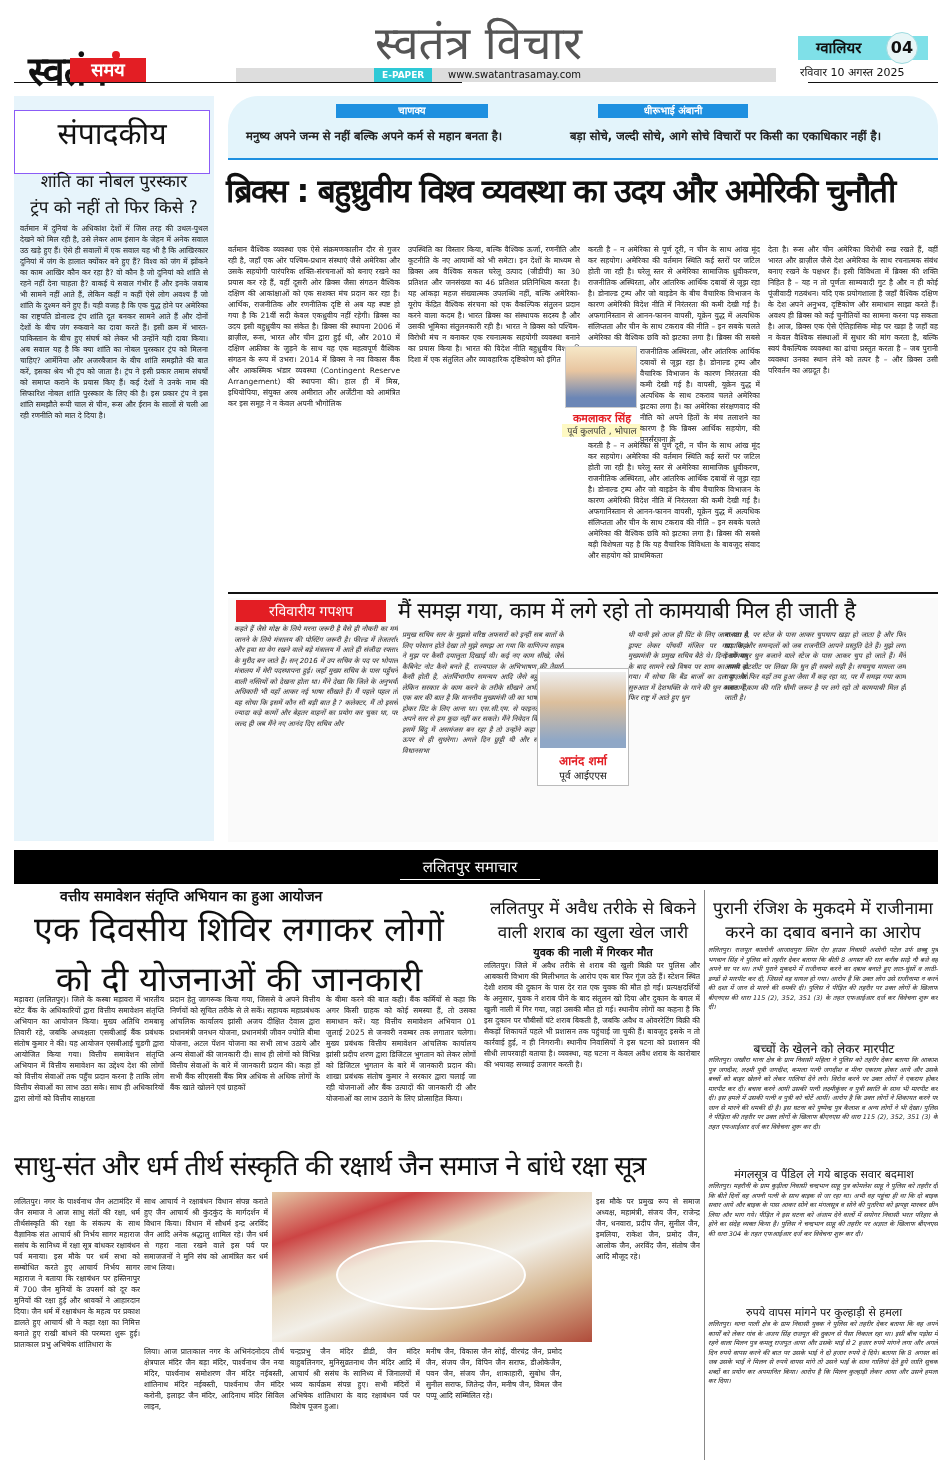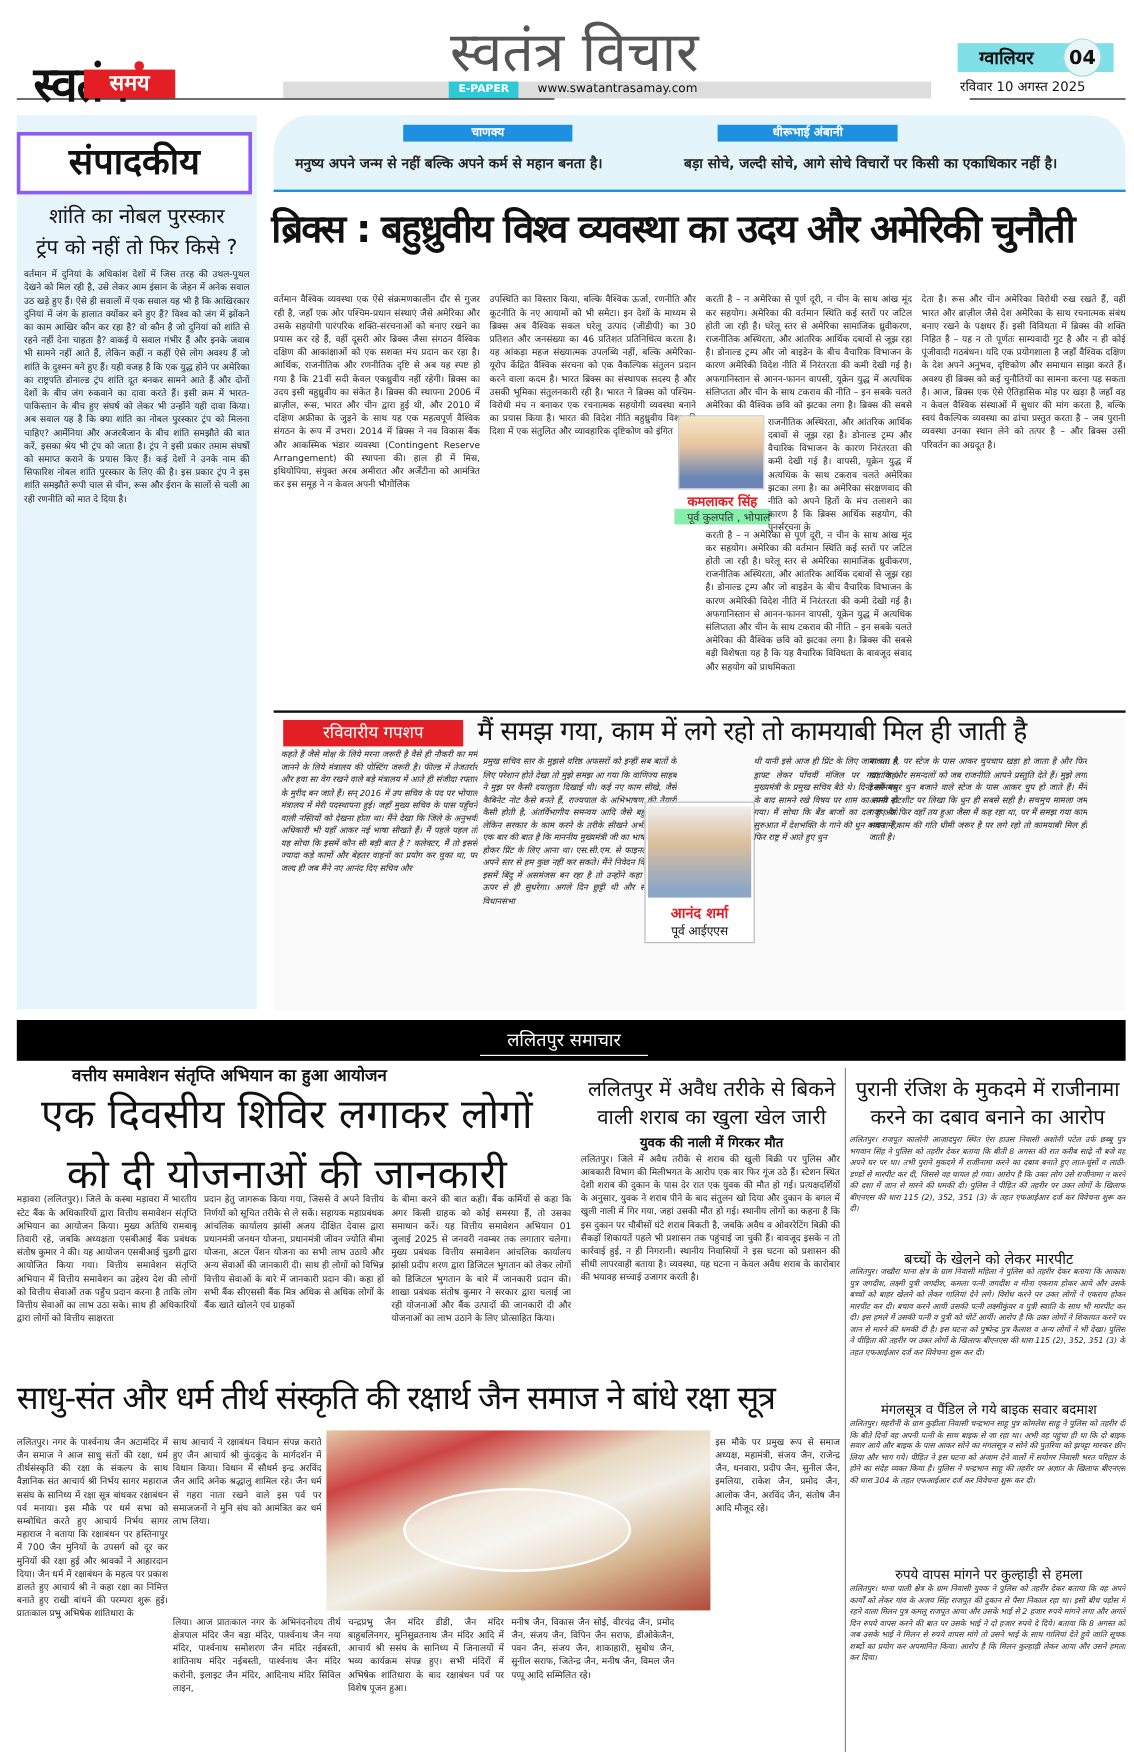--- a/index.html
+++ b/index.html
@@ -30,7 +30,7 @@
   
   .quote-band { left: 228px; top: 96px; width: 710px; height: 62px; background: #e3f4fb; border-radius: 30px 30px 0 0; }
   .quote-tag { height: 14px; background: #1e90e0; color: #fff; font-size: 10px; text-align: center; line-height: 14px; font-weight: bold; }
-  .q1-tag { left: 336px; top: 104px; width: 141px; }
+  .q1-tag { left: 336px; top: 104px; width: 152px; }
   .q2-tag { left: 598px; top: 104px; width: 150px; }
   .quote-text { font-size: 11.5px; line-height: 16px; font-weight: bold; color: #222; }
   .q1 { left: 246px; top: 128px; }

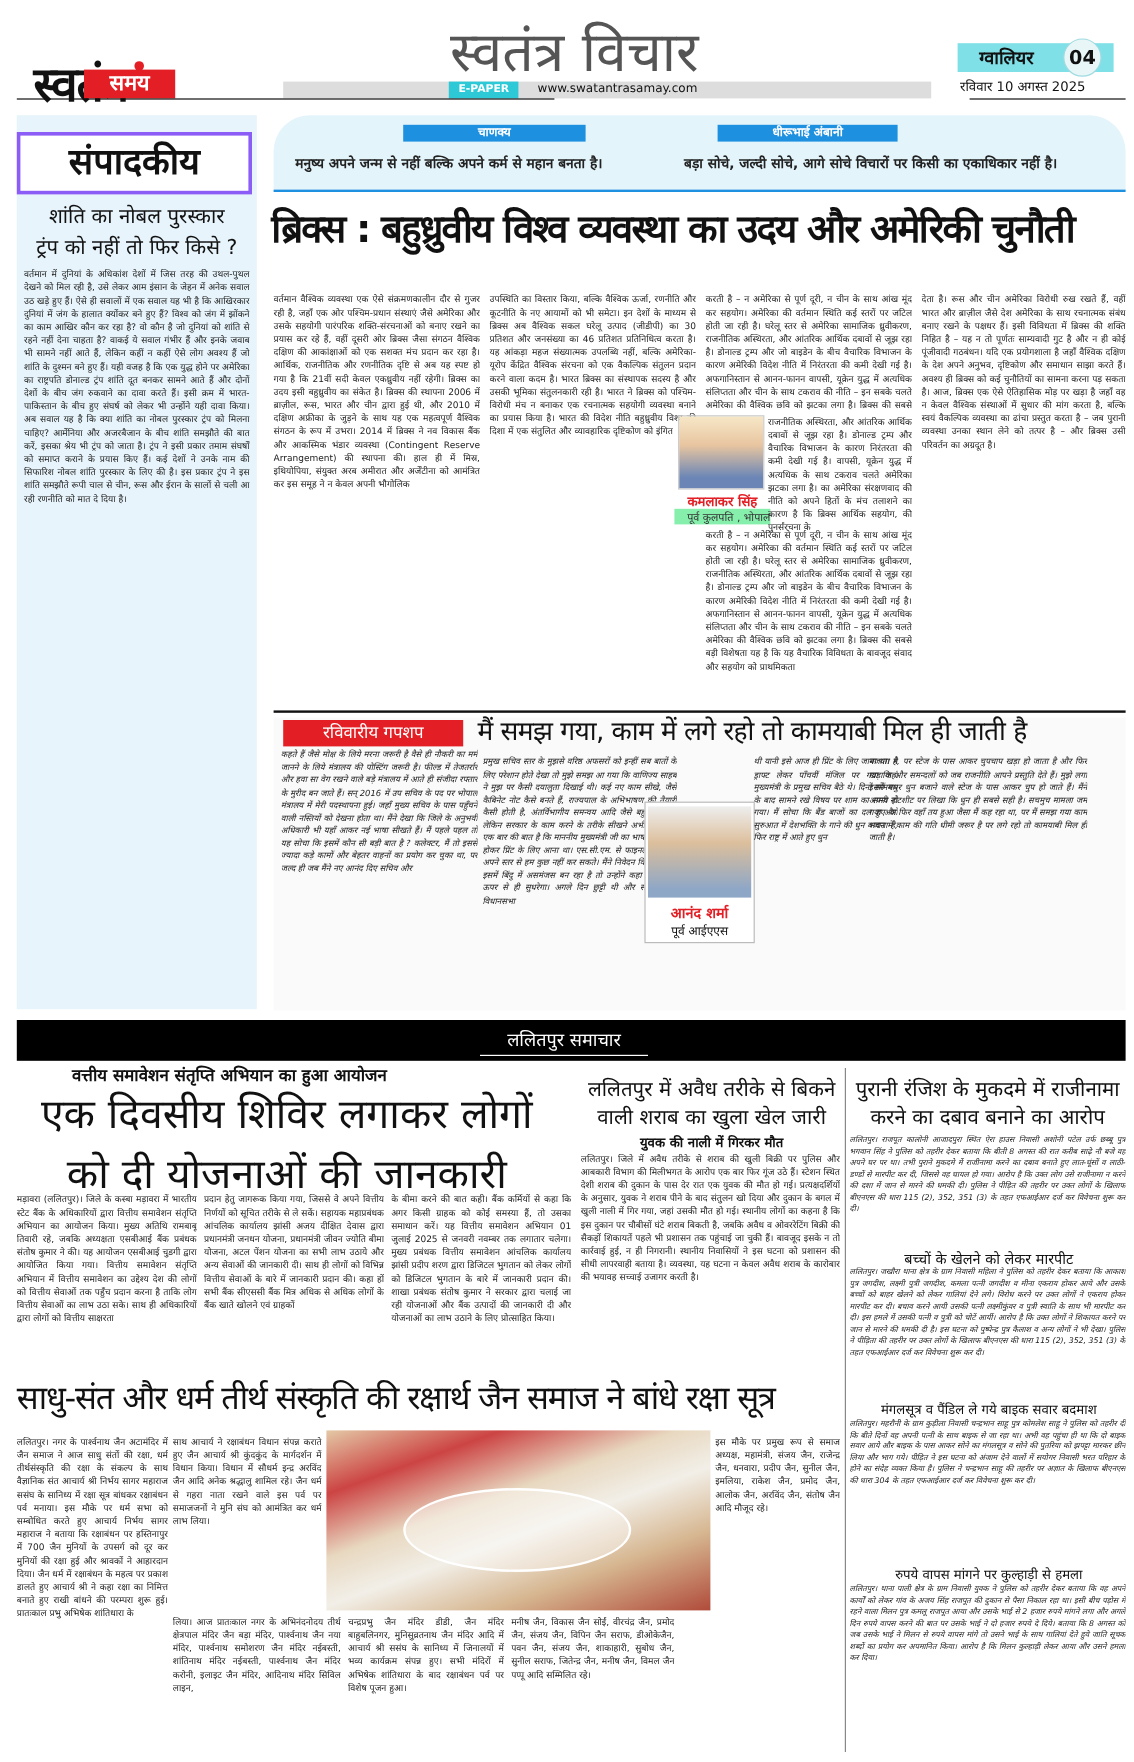--- a/index.html
+++ b/index.html
@@ -22,7 +22,7 @@
 
   
   .edit-col { left: 14px; top: 96px; width: 200px; height: 745px; background: #e7f4fb; }
-  .edit-head { left: 14px; top: 110px; width: 196px; height: 52px; border: 3px solid #8b5cf6; background: #fff; font-weight: bold; font-size: 30px; text-align: center; line-height: 46px; font-family: "DejaVu Serif", serif; }
+  .edit-head { left: 14px; top: 110px; width: 196px; height: 64px; border: 1px solid #8b5cf6; background: #fff; font-weight: normal; font-size: 30px; text-align: center; line-height: 46px; font-family: "DejaVu Serif", serif; }
   .edit-title { left: 18px; top: 168px; width: 192px; font-size: 17px; line-height: 26px; text-align: center; }
   .small-text { font-size: 7.5px; line-height: 11px; color: #222; text-align: justify; overflow: hidden; }
   .edit-body { left: 20px; top: 223px; width: 188px; height: 610px; }

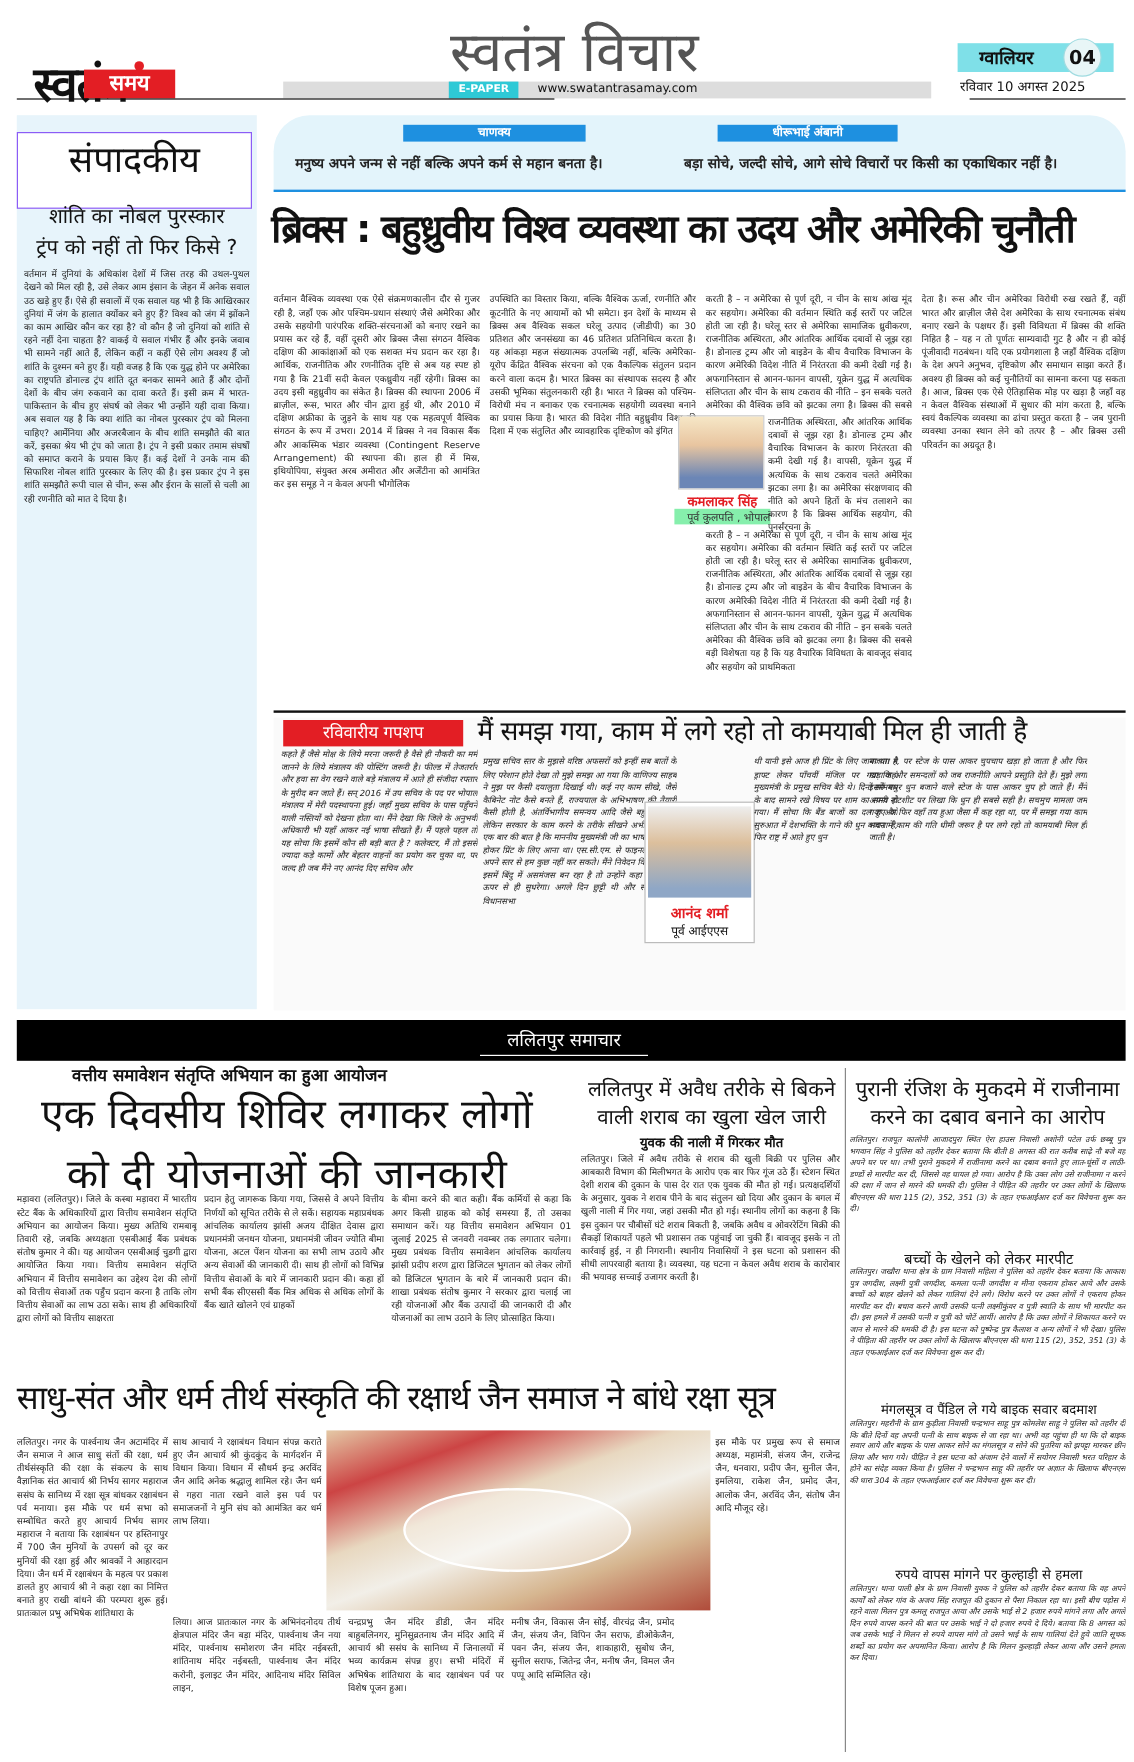--- a/index.html
+++ b/index.html
@@ -47,7 +47,7 @@
   .photo { background: linear-gradient(180deg, #f6e7c7 0%, #e8c5a0 40%, #6b86b6 85%); border: 1px solid #ccc; }
   .author1-photo { left: 565px; top: 346px; width: 72px; height: 62px; }
   .author1-name { left: 562px; top: 410px; width: 80px; font-size: 11px; color: #e31e24; font-weight: bold; text-align: center; }
-  .author1-role { left: 562px; top: 424px; width: 80px; font-size: 9px; text-align: right; color: #333; background: #86efac; }
+  .author1-role { left: 562px; top: 424px; width: 80px; font-size: 9px; text-align: center; color: #333; background: #fef9c3; }
   .author1-body { left: 640px; top: 346px; width: 120px; height: 110px; }
 
   .sec-rule { left: 228px; top: 592px; width: 710px; height: 2px; background: #111; }

